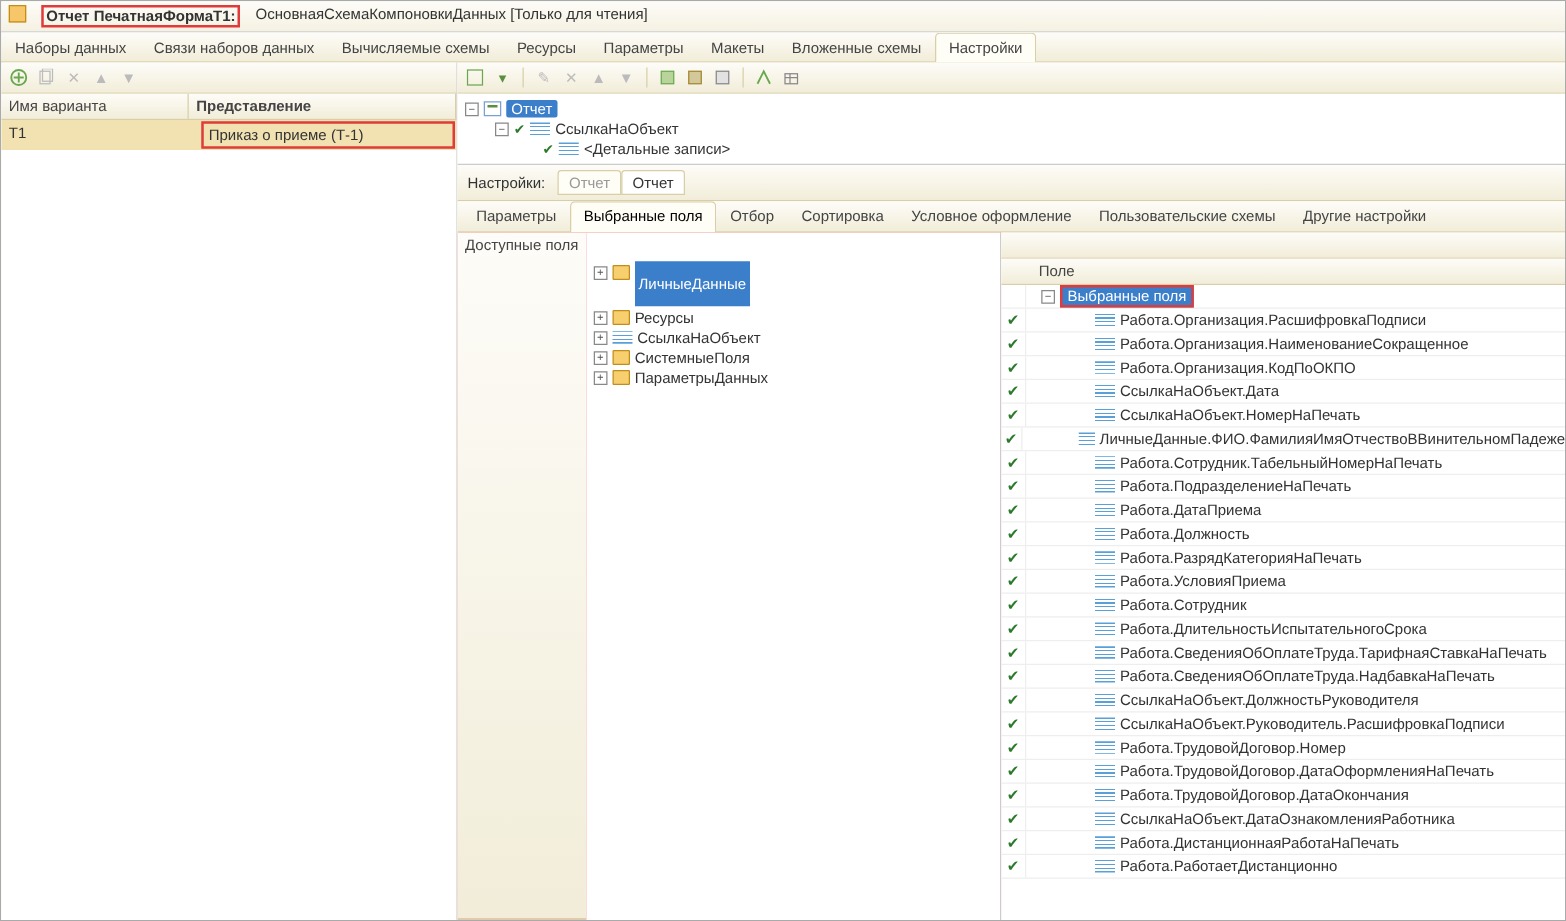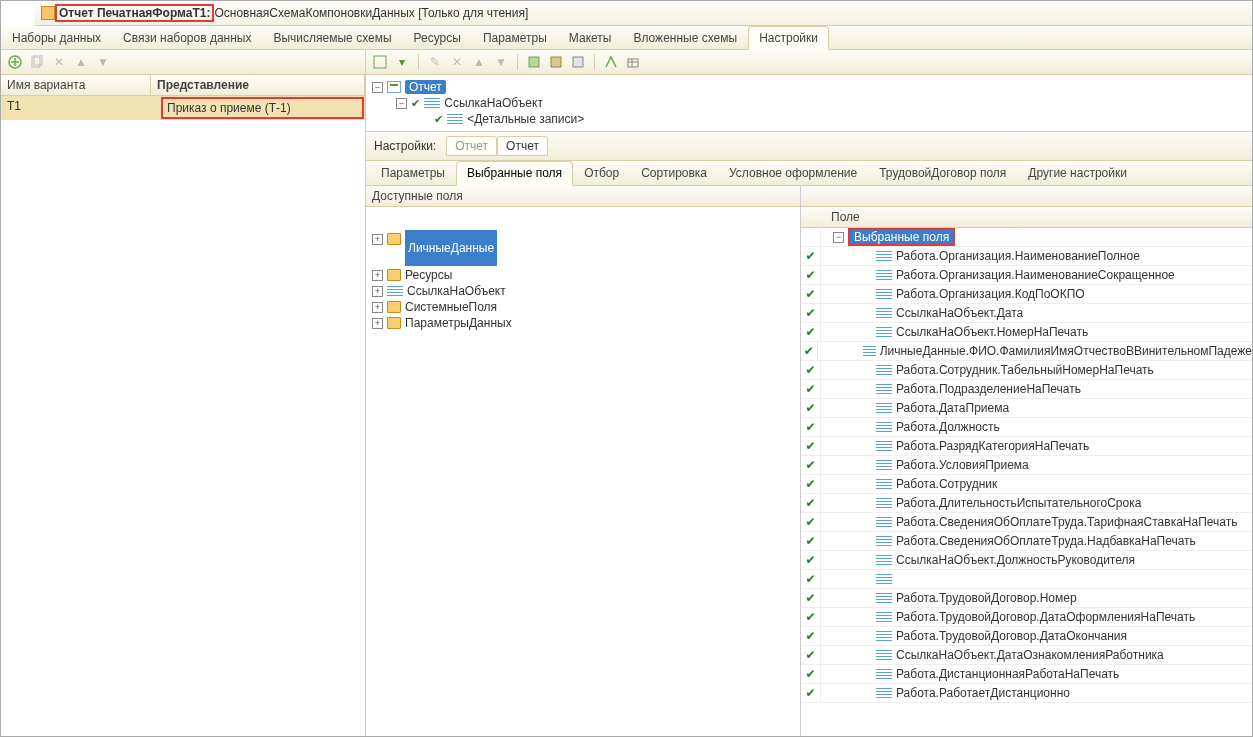--- a/index.html
+++ b/index.html
@@ -5,7 +5,7 @@
   * { box-sizing: border-box; margin: 0; padding: 0; }
   body { font-family: Arial, sans-serif; font-size: 12px; color: #333; background: #fff; user-select: none; }
   .window { width: 1253px; height: 737px; display: flex; flex-direction: column; border: 1px solid #aaa; }
-  .titlebar { background: linear-gradient(#fdfcf8,#f5f1e2); border-bottom: 1px solid #ccc; padding: 3px 6px; display: flex; align-items: center; gap: 0; margin-left: 34px; }
+  .titlebar { background: linear-gradient(#fdfcf8,#f5f1e2); border-bottom: 1px solid #ccc; padding: 3px 6px; display: flex; align-items: flex-start; gap: 12px; }
   .titlebar .ico { width:14px; height:14px; background:#f7c668; border:1px solid #c28d1a; }
   .title-main { font-weight: bold; color: #333; border: 2px solid #e03a3a; padding: 0 2px; }
   .title-sub { color: #333; }

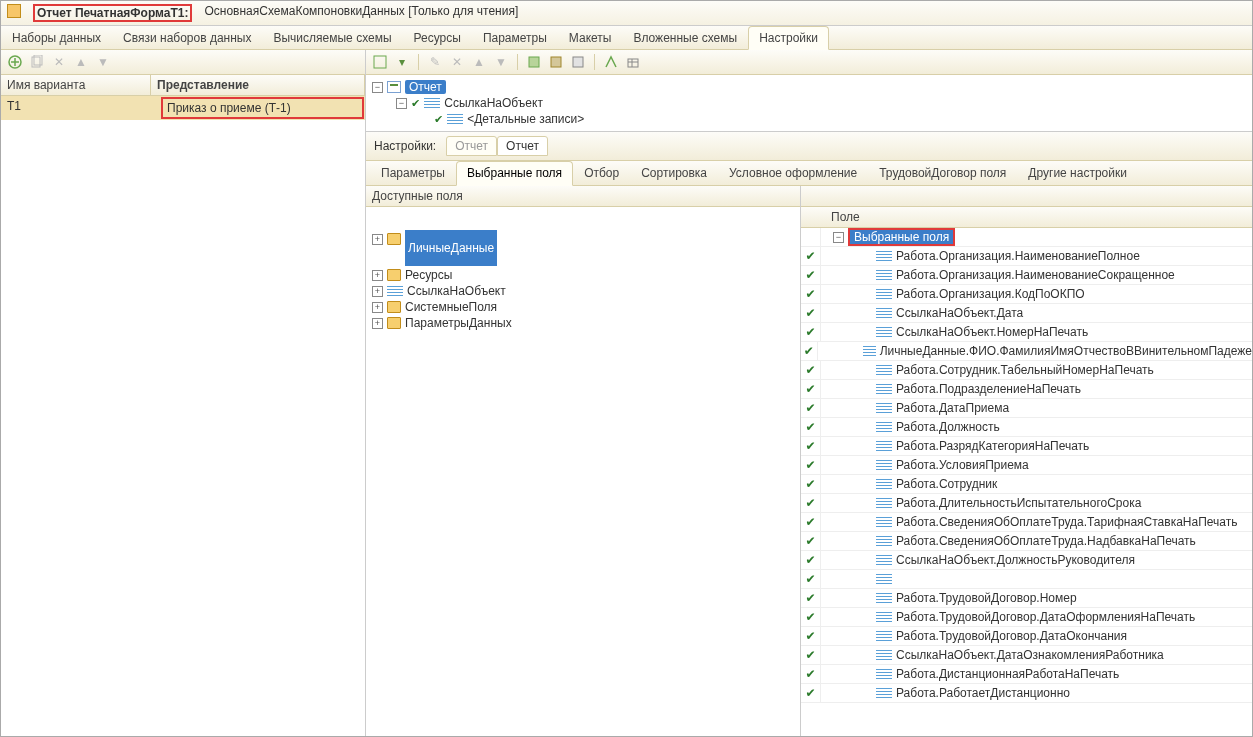--- a/index.html
+++ b/index.html
@@ -193,7 +193,7 @@
           <div class="subtab2">Отбор</div>
           <div class="subtab2">Сортировка</div>
           <div class="subtab2">Условное оформление</div>
-          <div class="subtab2">ТрудовойДоговор поля</div>
+          <div class="subtab2">Пользовательские схемы</div>
           <div class="subtab2">Другие настройки</div>
         </div>
 

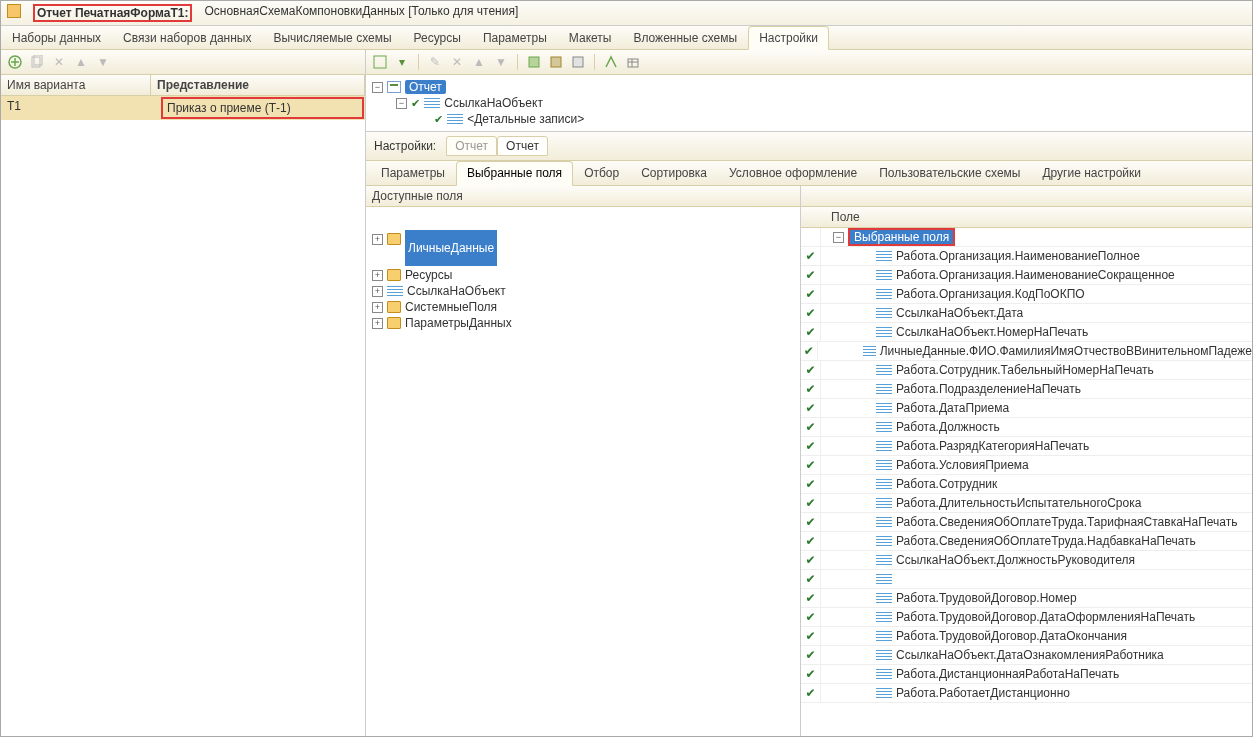--- a/index.html
+++ b/index.html
@@ -43,7 +43,7 @@
   .subtab2 { padding:4px 10px; border:1px solid transparent; cursor:pointer; color:#444;}
   .subtab2.active { background:#fffef6; border:1px solid #d8cfa8; border-bottom:1px solid #fffef6; border-radius:4px 4px 0 0; margin-bottom:-1px; color:#000;}
   .lowersplit { flex:1; display:flex; overflow:hidden;}
-  .availpane { width:435px; display:flex; flex-direction:column; border-right:1px solid #ccc; background:#ef4444;}
+  .availpane { width:435px; display:flex; flex-direction:row; border-right:1px solid #ccc; background:#ef4444;}
   .panehead { background:linear-gradient(#fdfcf8,#f2edd9); border-bottom:1px solid #d8cfa8; padding:3px 6px; color:#444;}
   .availlist { flex:1; padding:4px 6px; overflow:auto; background:#fff;}
   .avail-row { display:flex; align-items:center; gap:4px; padding:1px 0;}

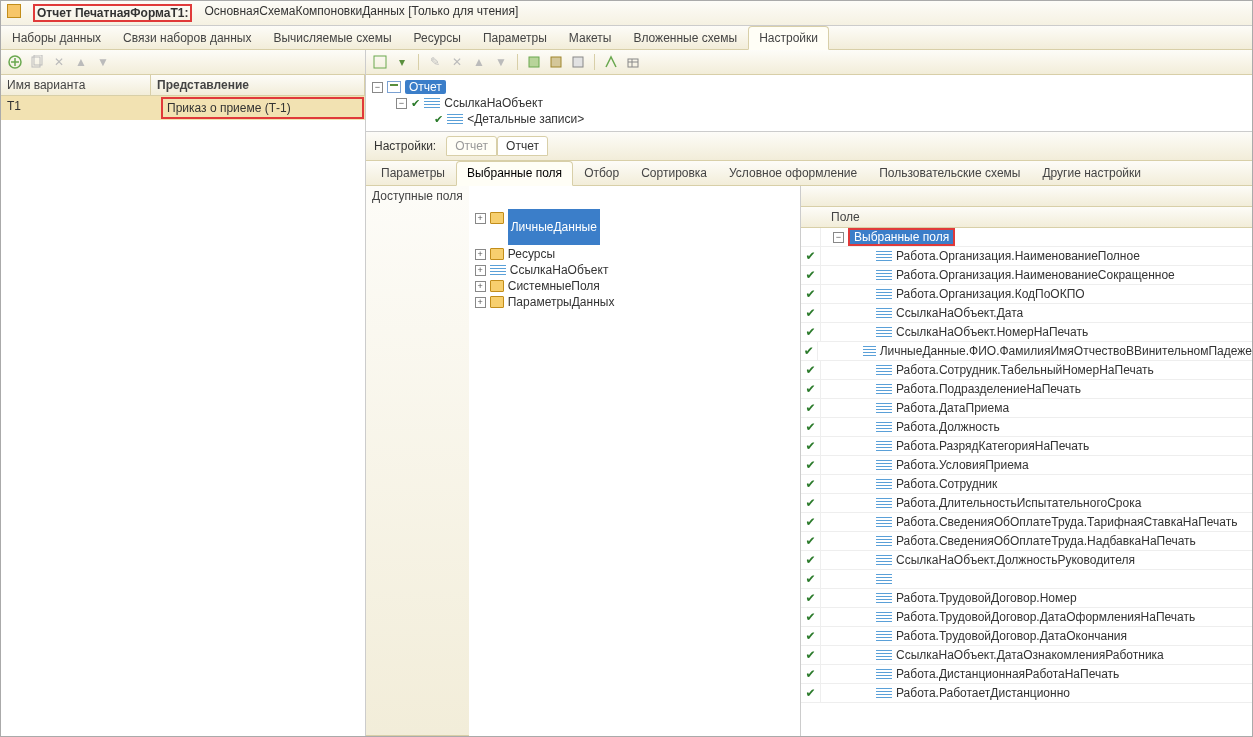--- a/index.html
+++ b/index.html
@@ -242,7 +242,7 @@
                 <span class="fcheck">✔</span>
                 <span class="findent" style="width:55px"></span>
                 <span class="ficon"></span>
-                <span>Работа.Организация.НаименованиеПолное</span>
+                <span>Работа.Организация.РасшифровкаПодписи</span>
               </div>
               <div class="frow">
                 <span class="fcheck">✔</span>

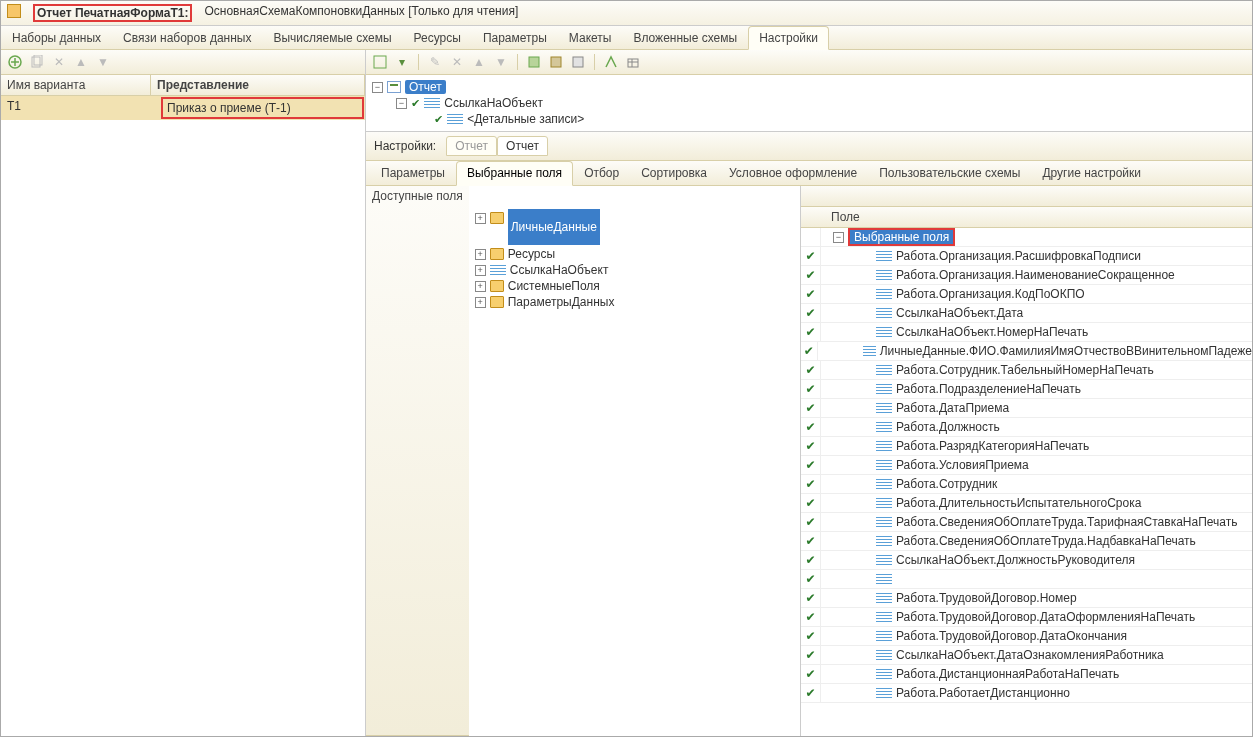--- a/index.html
+++ b/index.html
@@ -344,6 +344,7 @@
                 <span class="fcheck">✔</span>
                 <span class="findent" style="width:55px"></span>
                 <span class="ficon"></span>
+                <span>СсылкаНаОбъект.Руководитель.РасшифровкаПодписи</span>
               </div>
               <div class="frow">
                 <span class="fcheck">✔</span>

